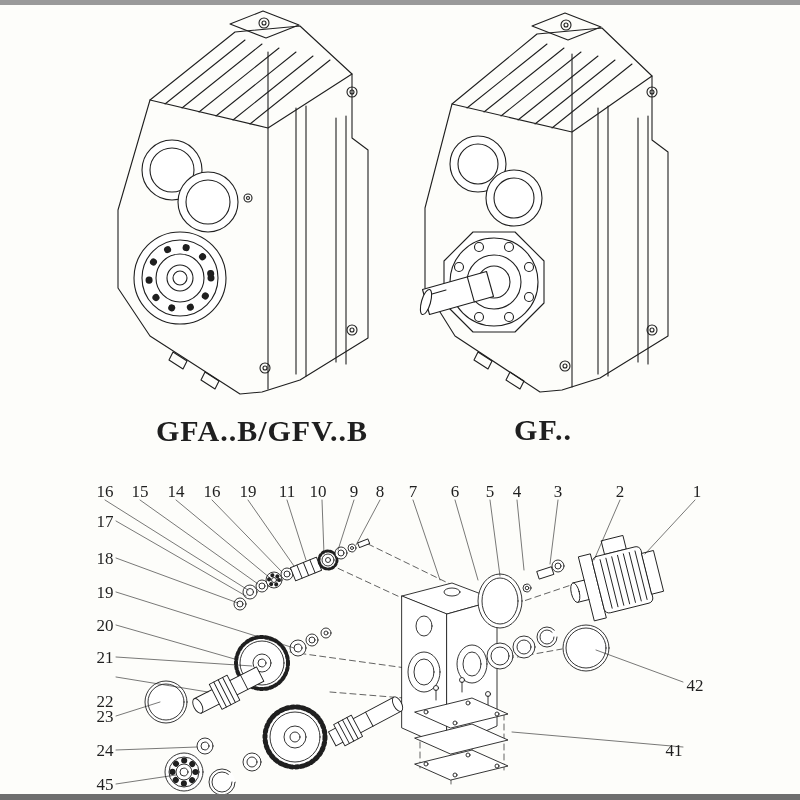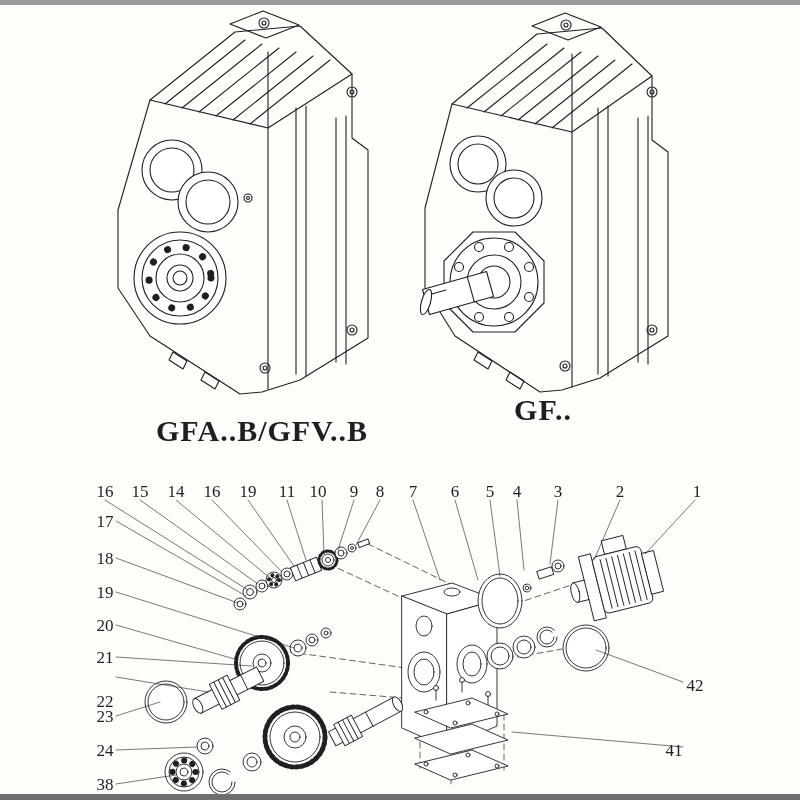--- a/index.html
+++ b/index.html
@@ -346,7 +346,7 @@
   </svg>
 
   <div class="model-label" style="left:262px;top:431px">GFA..B/GFV..B</div>
-  <div class="model-label" style="left:543px;top:410px">GF..</div>
+  <div class="model-label" style="left:543px;top:430px">GF..</div>
 
   <span class="co" style="left:105px;top:491px">16</span>
   <span class="co" style="left:140px;top:491px">15</span>

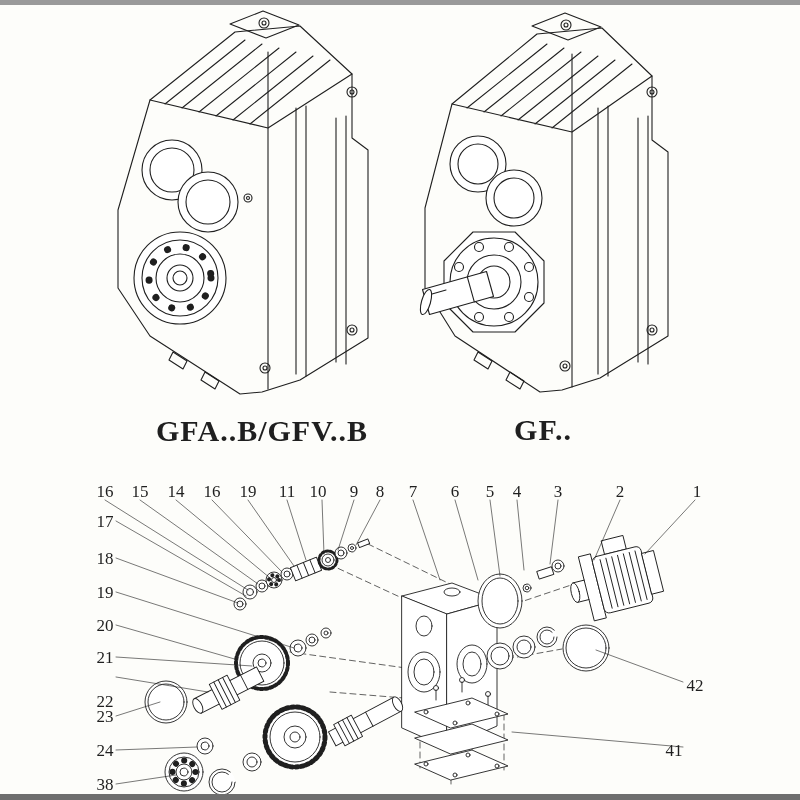--- a/index.html
+++ b/index.html
@@ -373,7 +373,7 @@
   <span class="co" style="left:105px;top:701px">22</span>
   <span class="co" style="left:105px;top:716px">23</span>
   <span class="co" style="left:105px;top:750px">24</span>
-  <span class="co" style="left:105px;top:784px">38</span>
+  <span class="co" style="left:105px;top:784px">45</span>
 
   <span class="co" style="left:695px;top:685px">42</span>
   <span class="co" style="left:674px;top:750px">41</span>

